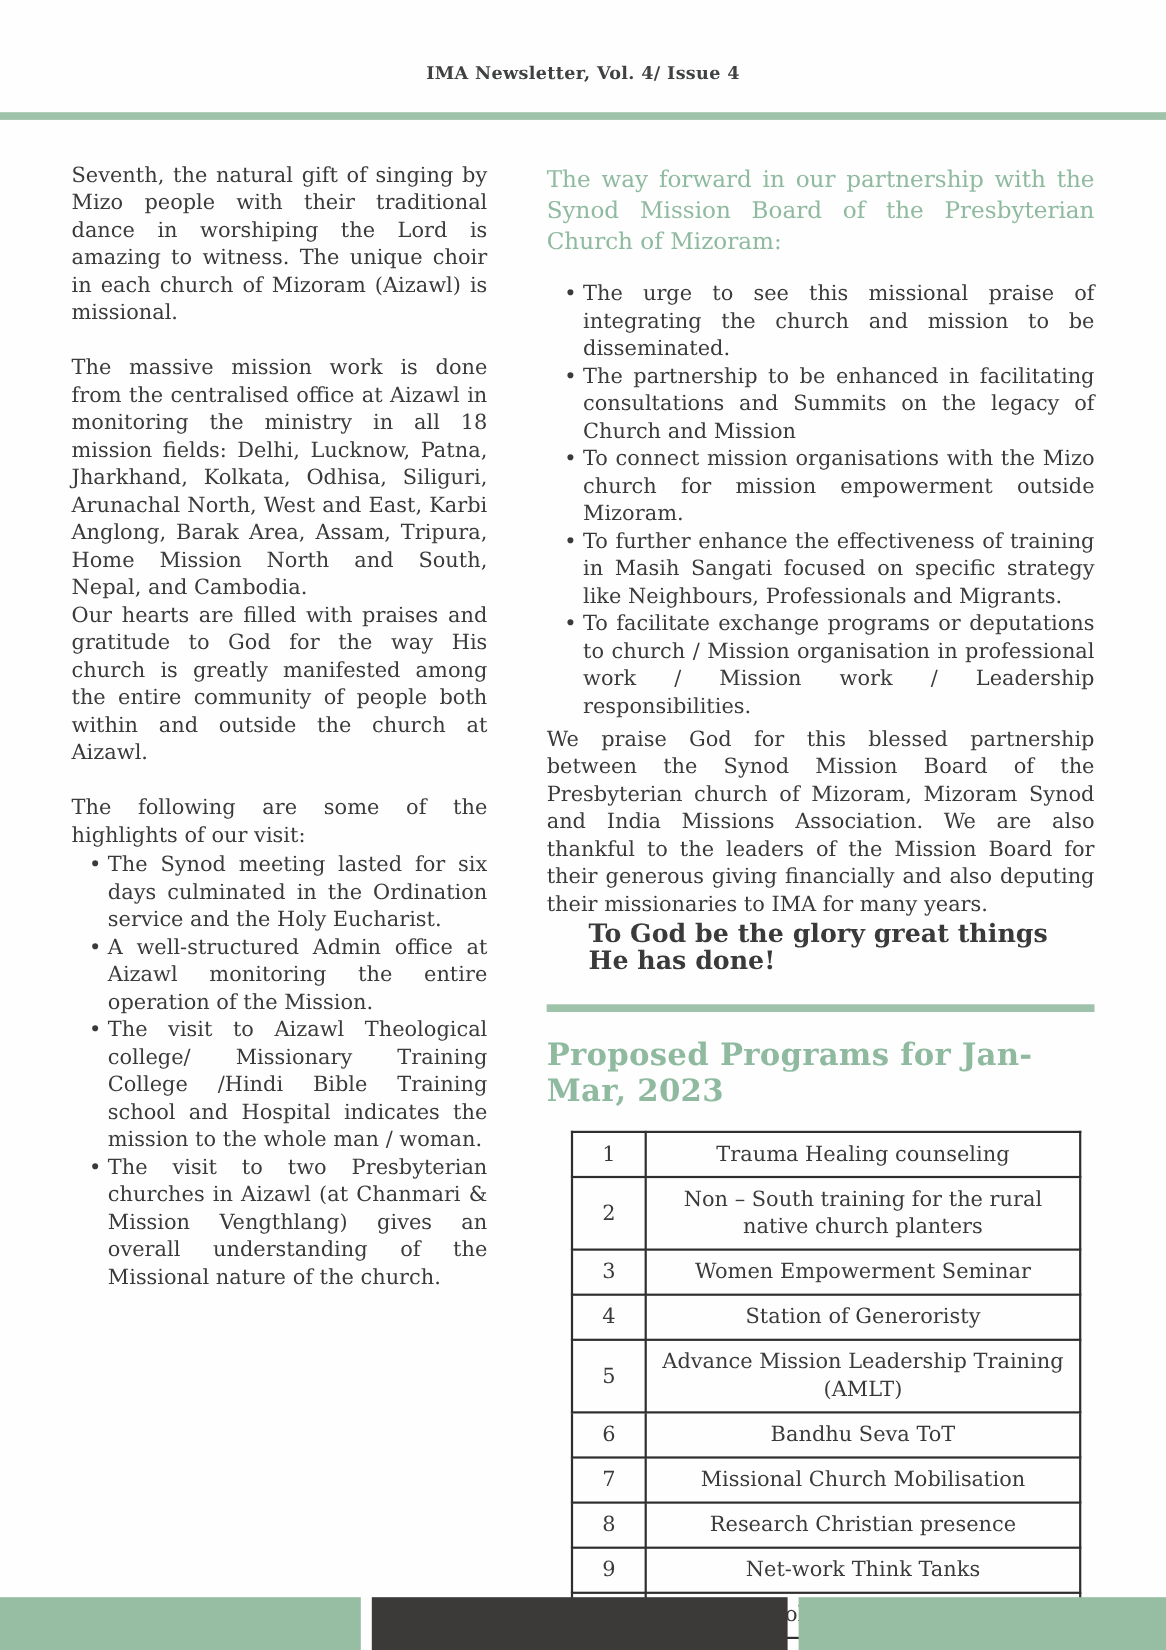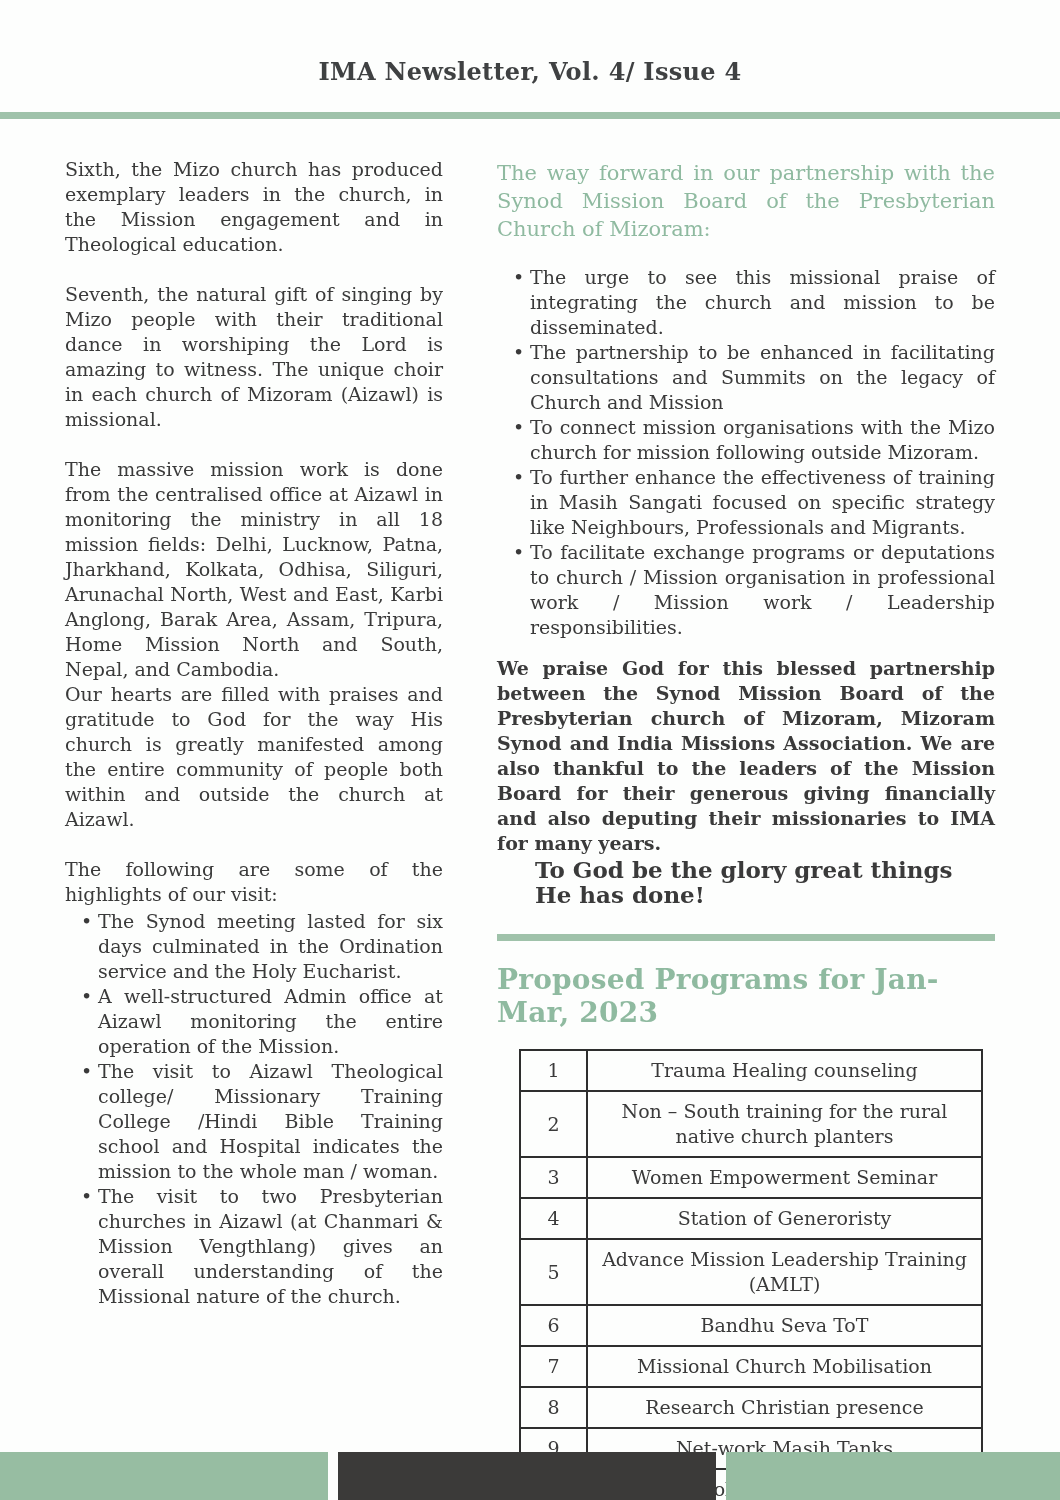--- a/index.html
+++ b/index.html
@@ -27,7 +27,7 @@
   .page-header {
     padding-top: 57px;
     text-align: center;
-    font-size: 24px;
+    font-size: 16px;
     font-weight: bold;
     color: #3f4142;
     letter-spacing: 0.3px;

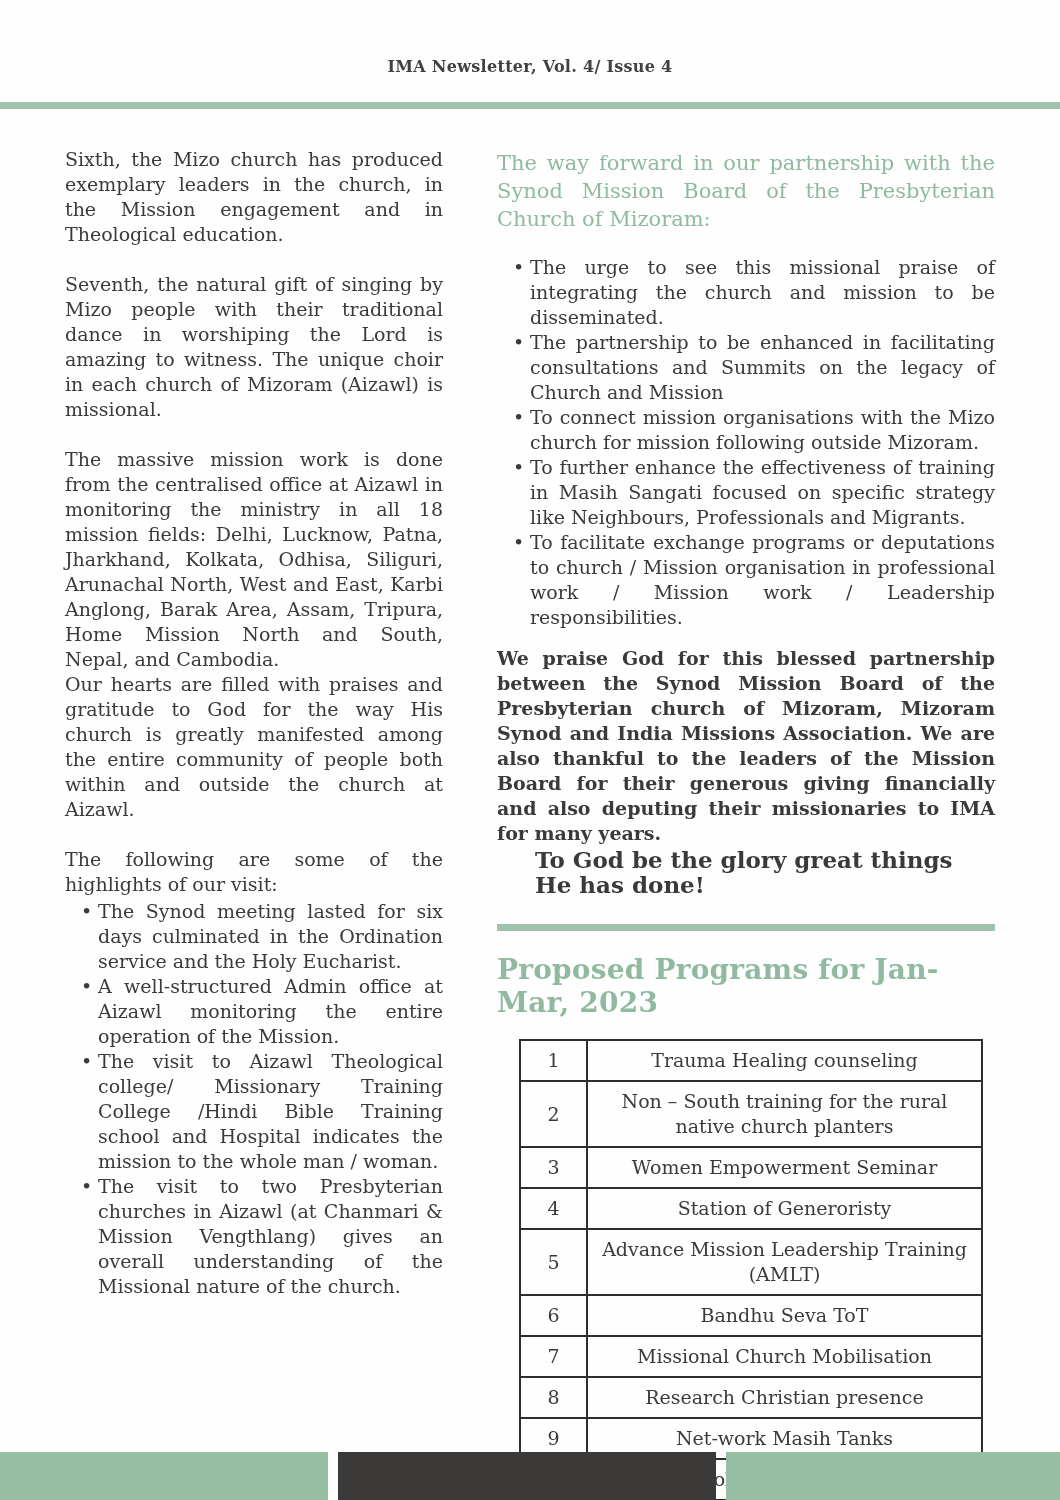--- a/index.html
+++ b/index.html
@@ -136,7 +136,6 @@
   <div class="columns">
 
     <div class="col-left">
-      <p>Sixth, the Mizo church has produced exemplary leaders in the church, in the Mission engagement and in Theological education.</p>
       <p>Seventh, the natural gift of singing by Mizo people with their traditional dance in worshiping the Lord is amazing to witness. The unique choir in each church of Mizoram (Aizawl) is missional.</p>
       <p class="no-gap">The massive mission work is done from the centralised office at Aizawl in monitoring the ministry in all 18 mission fields: Delhi, Lucknow, Patna, Jharkhand, Kolkata, Odhisa, Siliguri, Arunachal North, West and East,  Karbi Anglong, Barak Area, Assam, Tripura, Home Mission North and South, Nepal, and Cambodia.</p>
       <p>Our hearts are filled with praises and gratitude to God for the way His church is greatly manifested among the entire community of people both within and outside the church at Aizawl.</p>

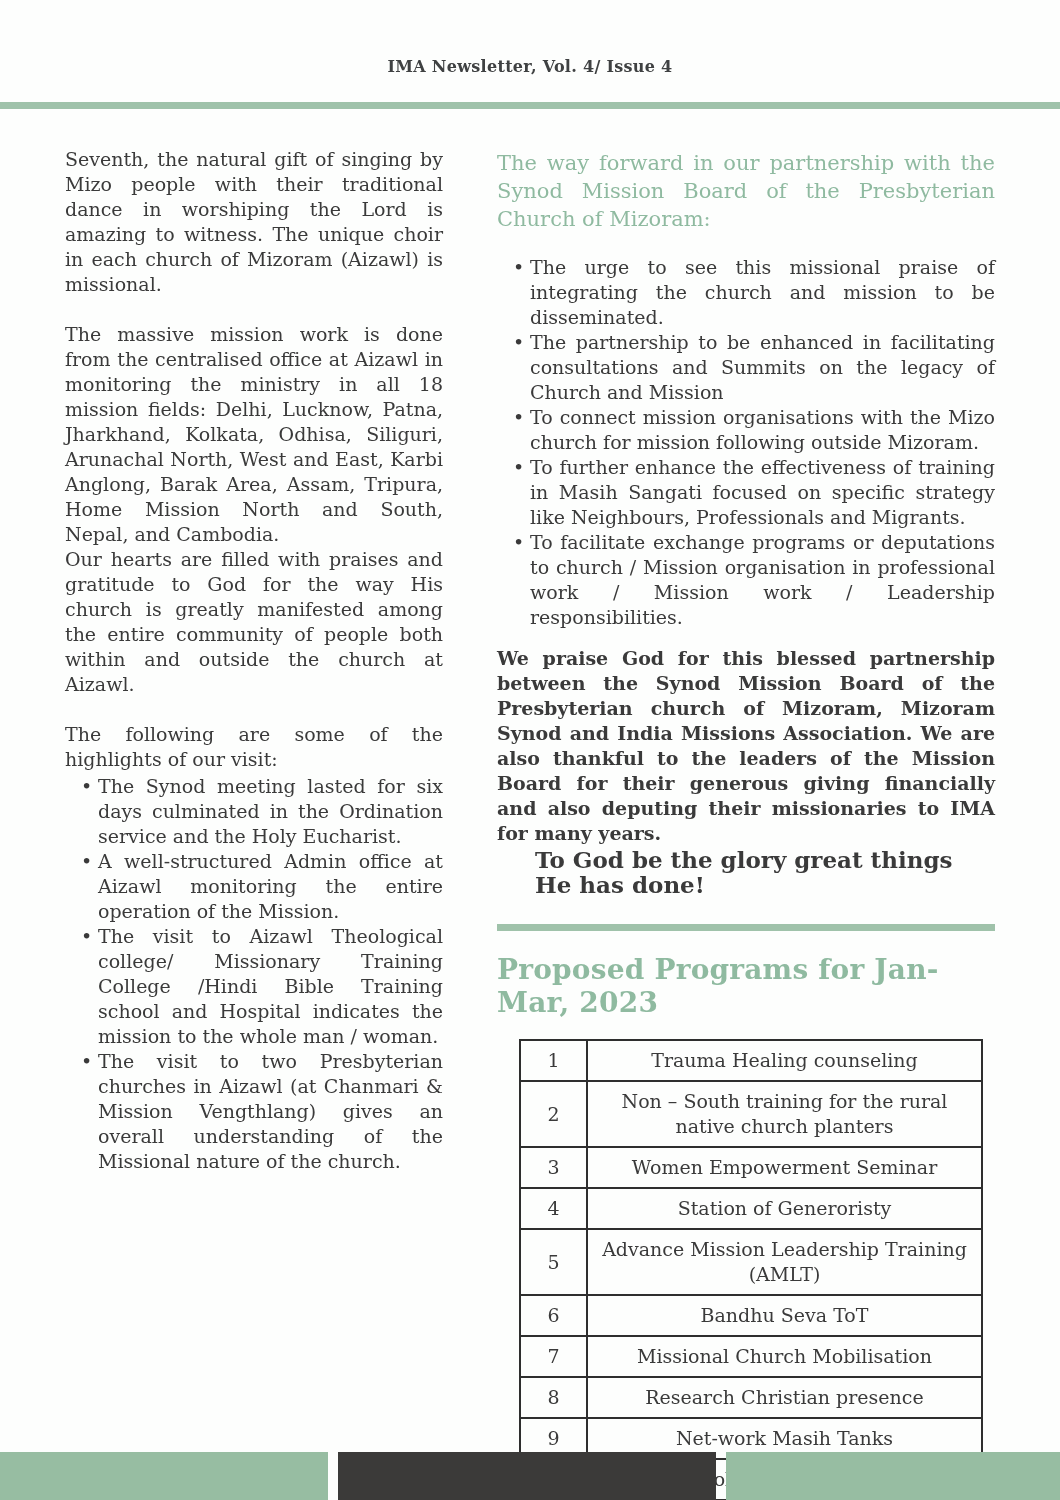--- a/index.html
+++ b/index.html
@@ -153,7 +153,7 @@
       <ul class="bullet-list">
         <li>The urge to see this missional praise of integrating the church and mission to be disseminated.</li>
         <li>The partnership to be enhanced in facilitating consultations and Summits on the legacy of Church and Mission</li>
-        <li>To connect mission organisations with the Mizo church for mission following outside Mizoram.</li>
+        <li>To connect mission organisations with the Mizo church for mission empowerment outside Mizoram.</li>
         <li>To further enhance the effectiveness of training in Masih Sangati focused on specific strategy like Neighbours, Professionals and Migrants.</li>
         <li>To facilitate exchange programs or deputations to church / Mission organisation in professional work / Mission work / Leadership responsibilities.</li>
       </ul>

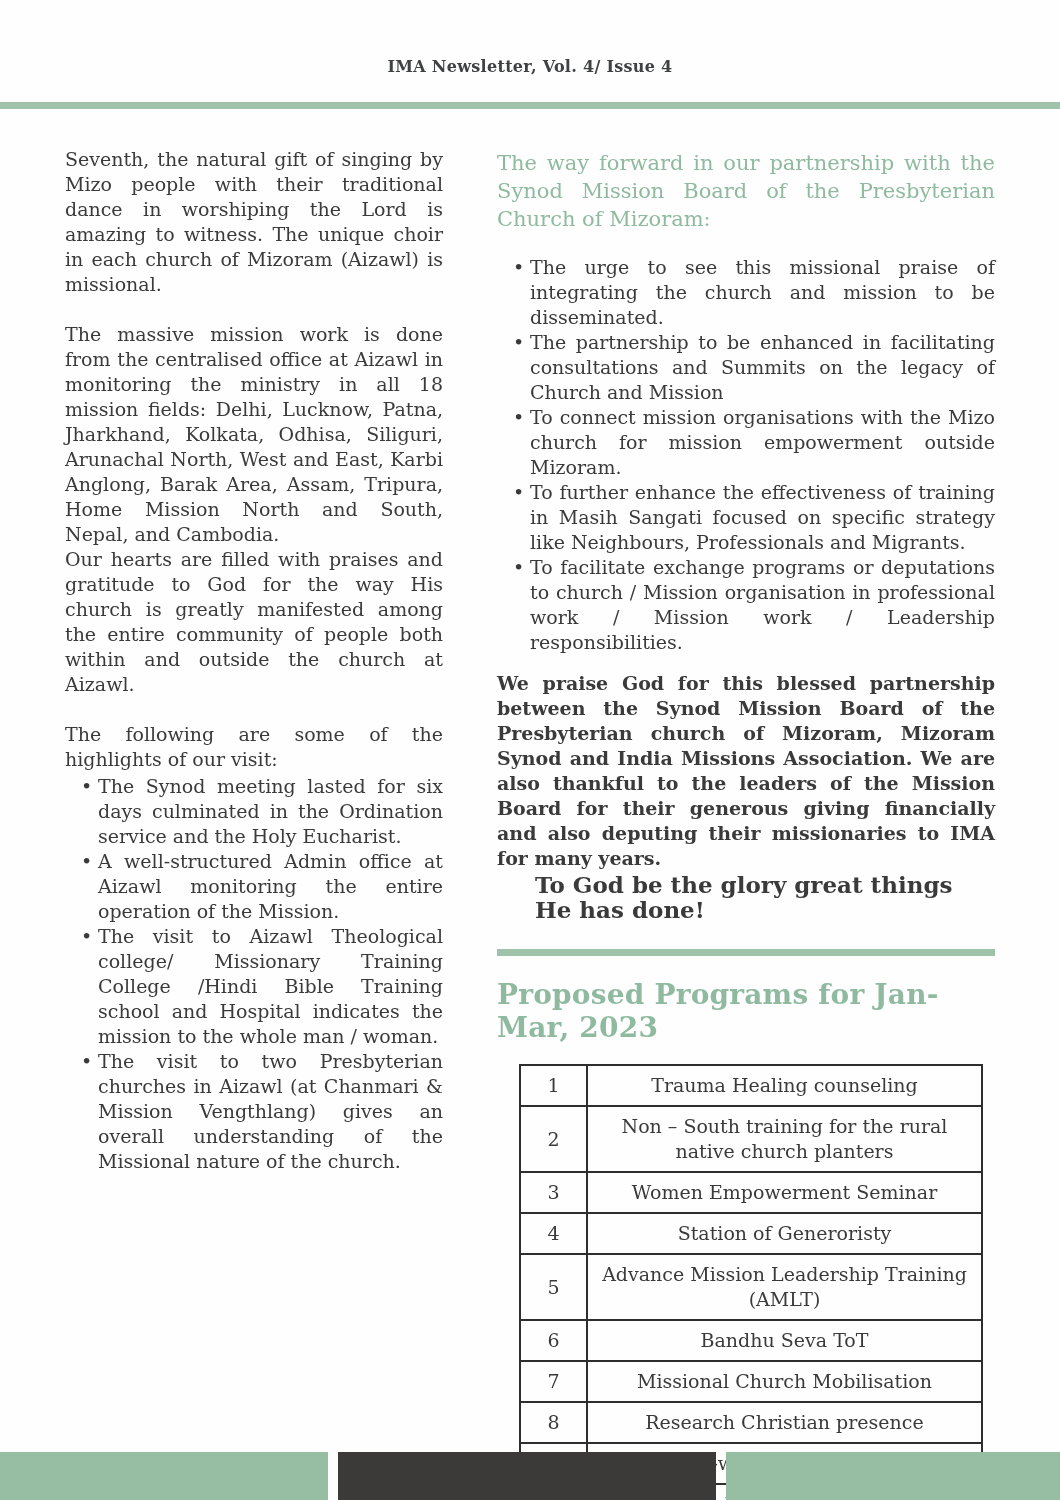--- a/index.html
+++ b/index.html
@@ -77,7 +77,7 @@
     text-align: justify;
     margin-top: 2px;
   }
-  .partnership-para { margin-top: 16px; font-weight: bold; }
+  .partnership-para { margin-top: 5px; }
   .glory-tagline {
     font-weight: bold;
     font-size: 23px;

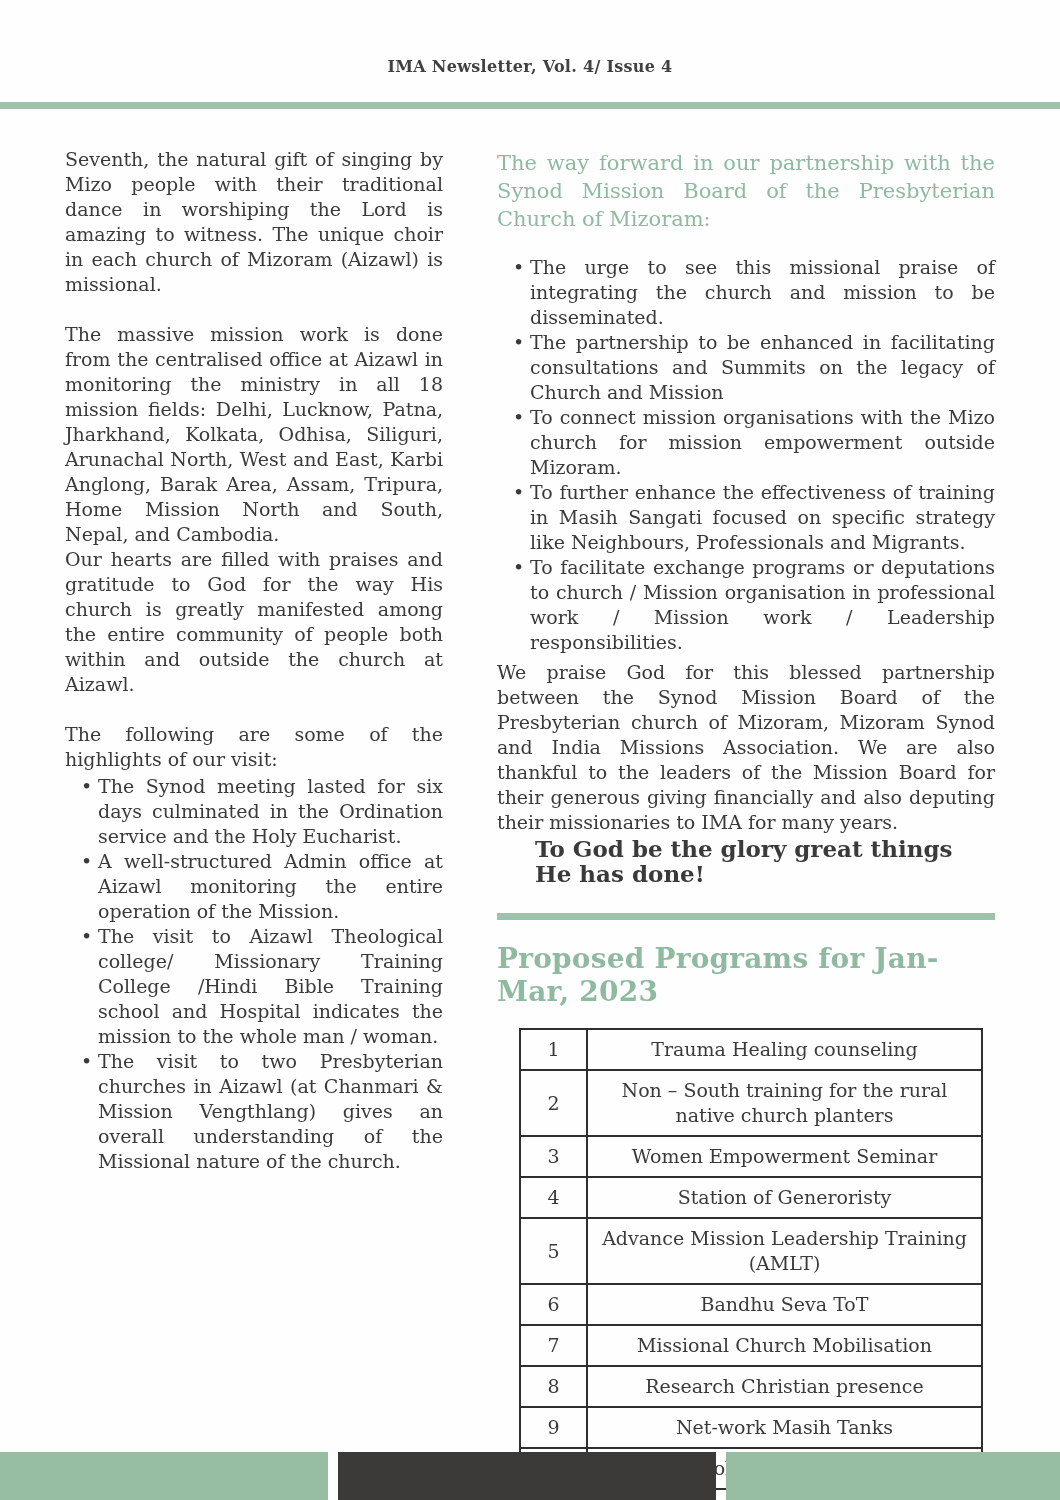--- a/index.html
+++ b/index.html
@@ -199,7 +199,7 @@
           </tr>
           <tr>
             <td class="num-cell">9</td>
-            <td>Net-work Masih Tanks</td>
+            <td>Net-work Think Tanks</td>
           </tr>
           <tr>
             <td class="num-cell">10</td>

